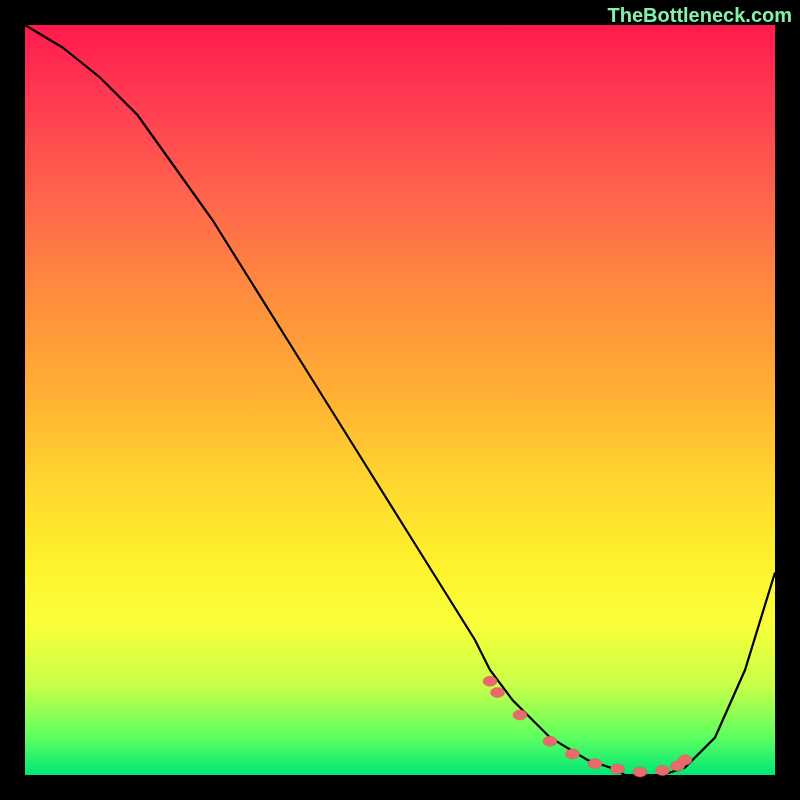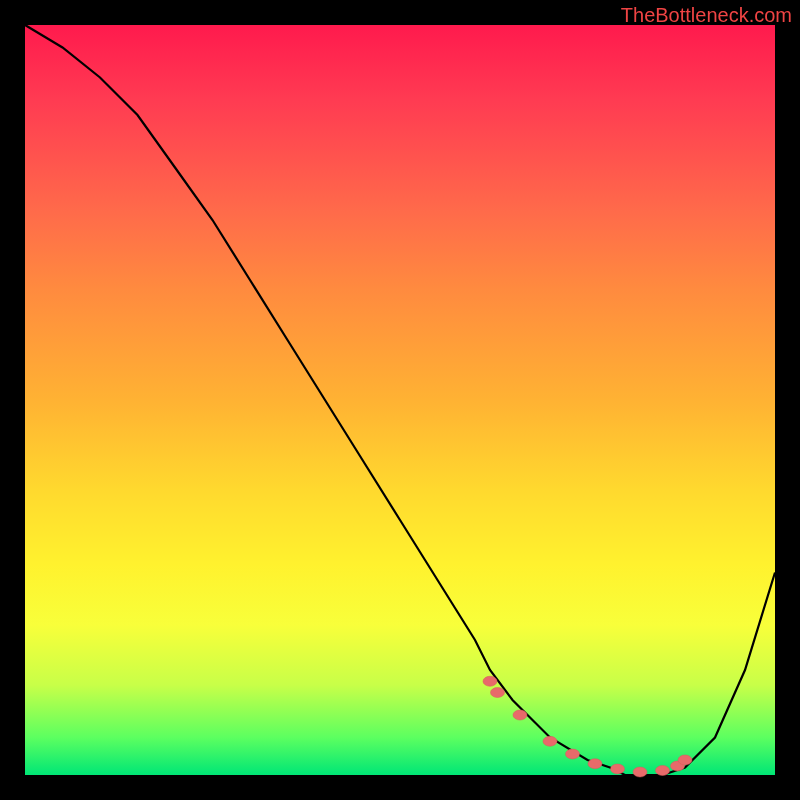--- a/index.html
+++ b/index.html
@@ -35,8 +35,8 @@
     top: 4px;
     right: 8px;
     font-size: 20px;
-    font-weight: 400;
-    color: #ef4444;
+    font-weight: 700;
+    color: #86efac;
     user-select: none;
   }
   svg.plot {

